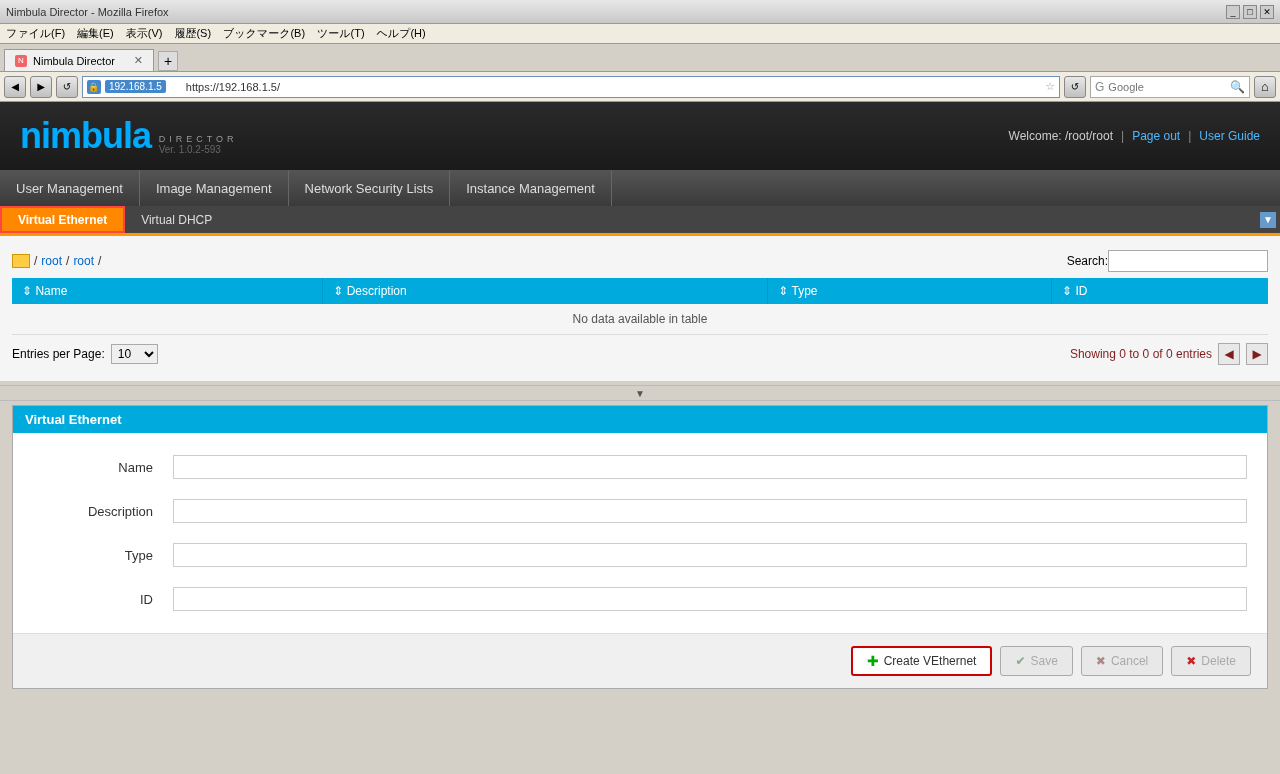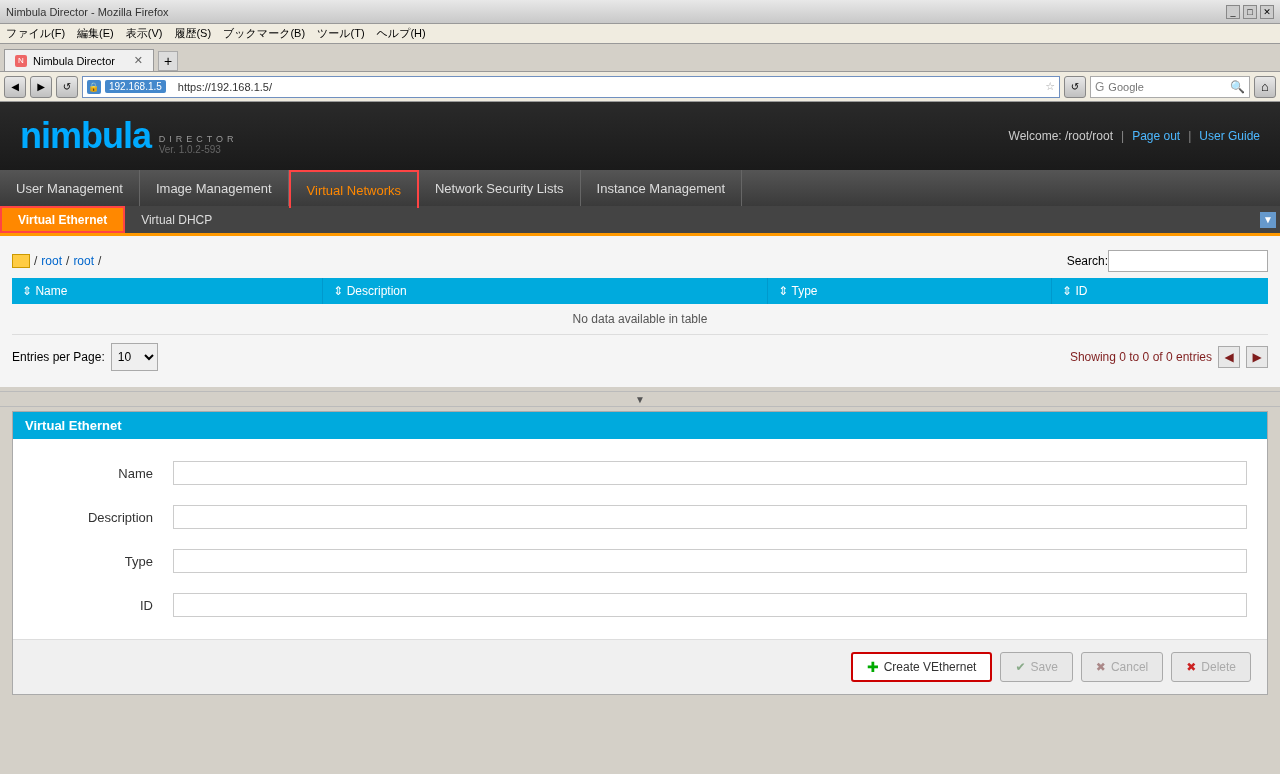--- a/index.html
+++ b/index.html
@@ -324,7 +324,7 @@
     <div class="address-favicon">
       <span style="font-size:9px;color:white;">🔒</span>
     </div>
-    <span class="address-text" style="background:#4488cc;color:white;padding:1px 4px;border-radius:2px;margin-right:12px;font-size:10px;">192.168.1.5</span>
+    <span class="address-text" style="background:#4488cc;color:white;padding:1px 4px;border-radius:2px;margin-right:20px;font-size:10px;">192.168.1.5</span>
     <span class="address-text">https://192.168.1.5/</span>
     <span style="margin-left:auto;font-size:11px;color:#aaa;">☆</span>
   </div>

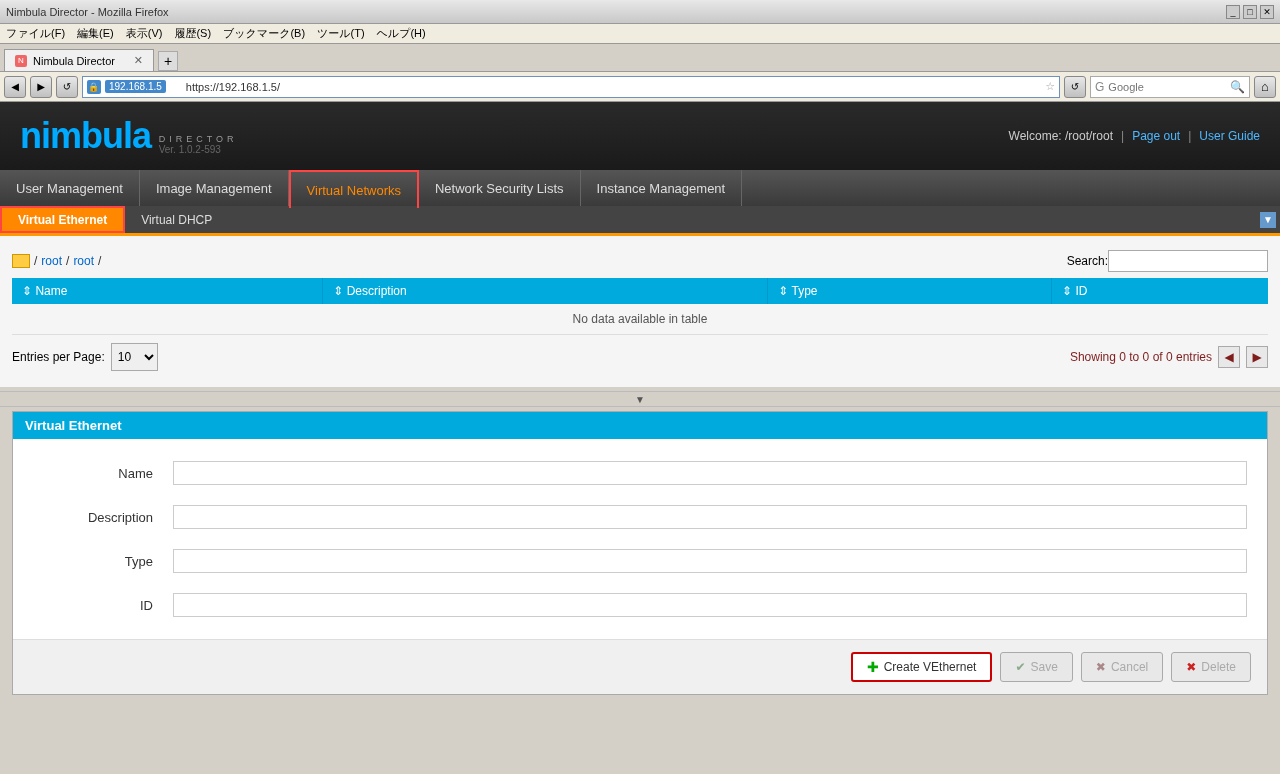--- a/index.html
+++ b/index.html
@@ -362,9 +362,6 @@
   </div>
   <div class="nav-item">
     <span>Image Management</span>
-  </div>
-  <div class="nav-item active">
-    <span>Virtual Networks</span>
   </div>
   <div class="nav-item">
     <span>Network Security Lists</span>

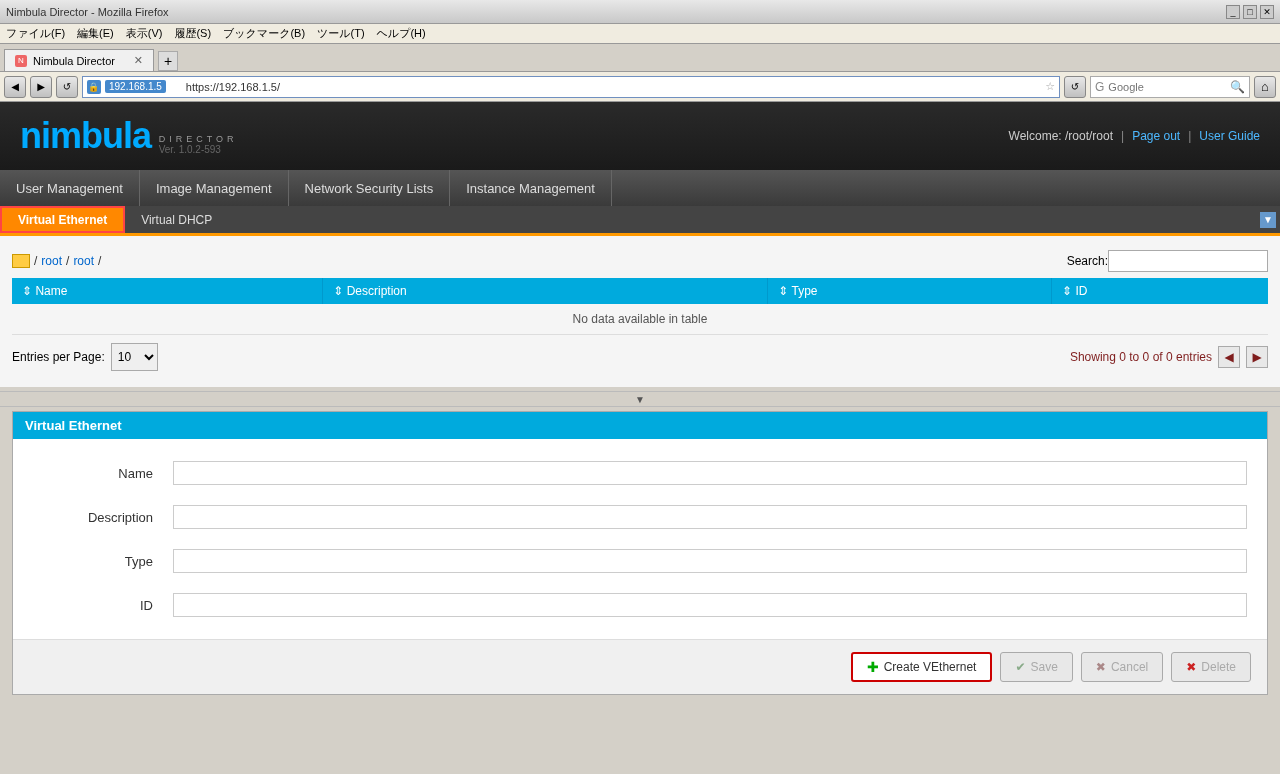--- a/index.html
+++ b/index.html
@@ -202,7 +202,7 @@
       padding: 8px 0;
     }
     .entries-per-page { display: flex; align-items: center; gap: 6px; font-size: 12px; }
-    .entries-select { border: 1px solid #aaa; height: 28px; font-size: 12px; padding: 0 2px; }
+    .entries-select { border: 1px solid #aaa; height: 20px; font-size: 12px; padding: 0 2px; }
     .pagination-info { display: flex; align-items: center; gap: 6px; font-size: 12px; color: #7f1d1d; }
     .page-btn { width: 22px; height: 22px; border: 1px solid #aaa; background: #e8e8e8; display: flex; align-items: center; justify-content: center; cursor: pointer; font-size: 12px; }
 

